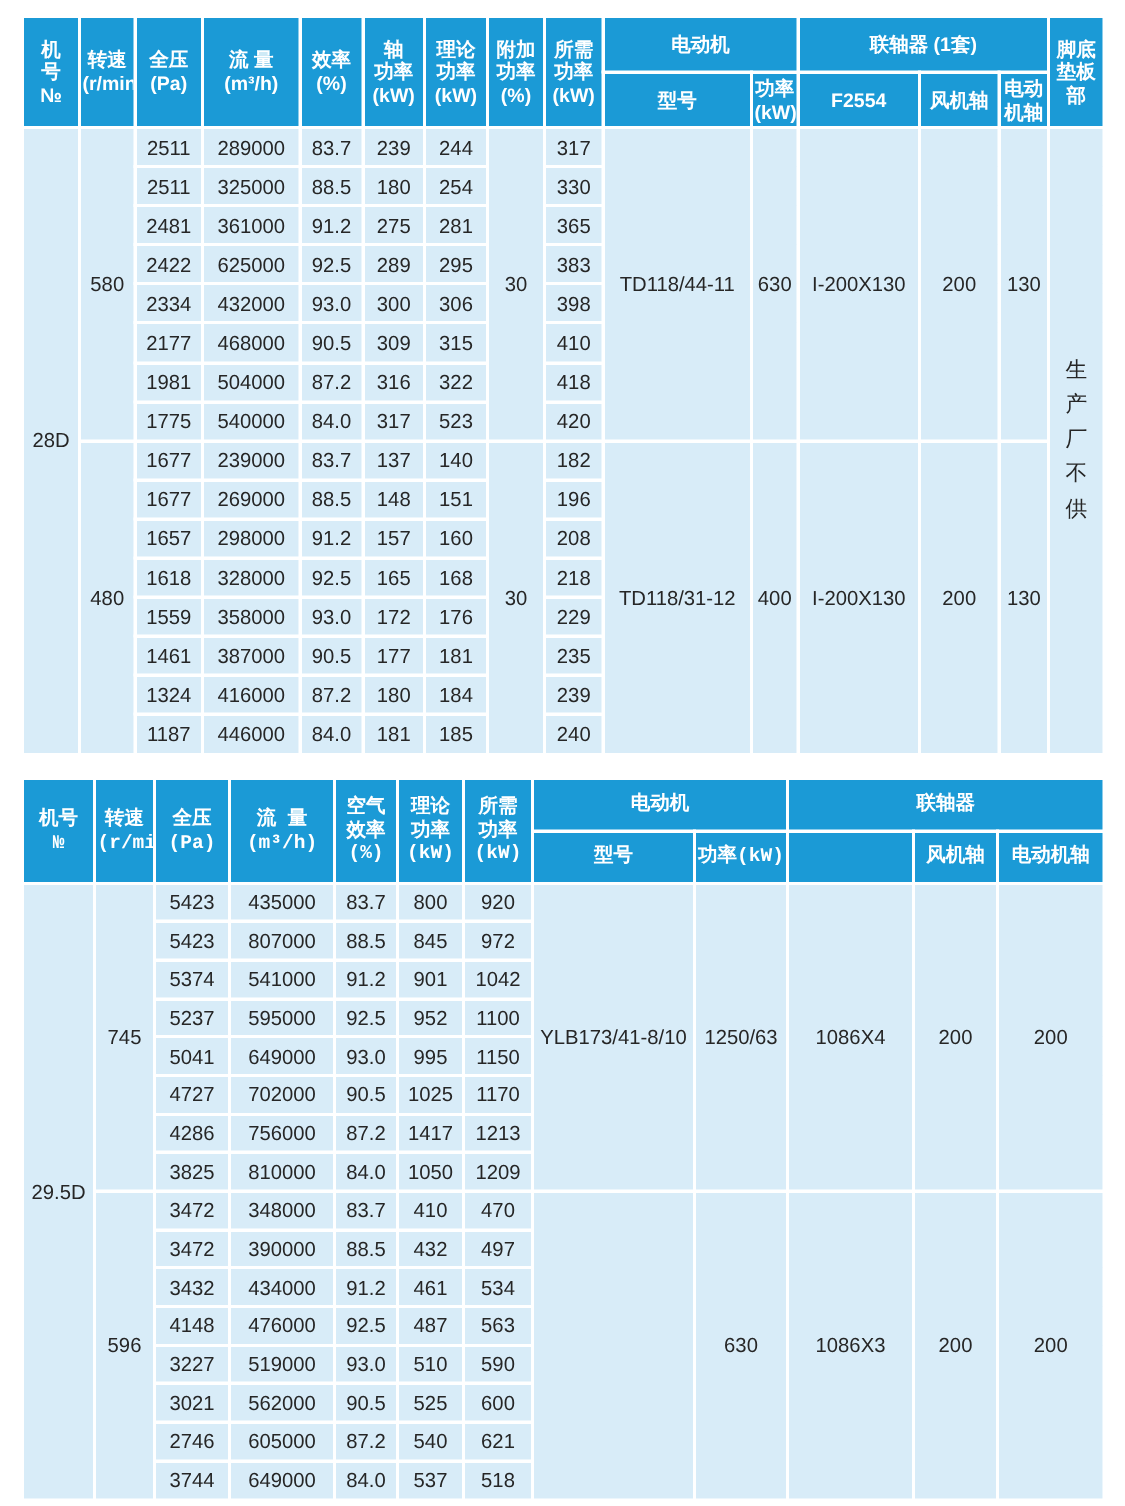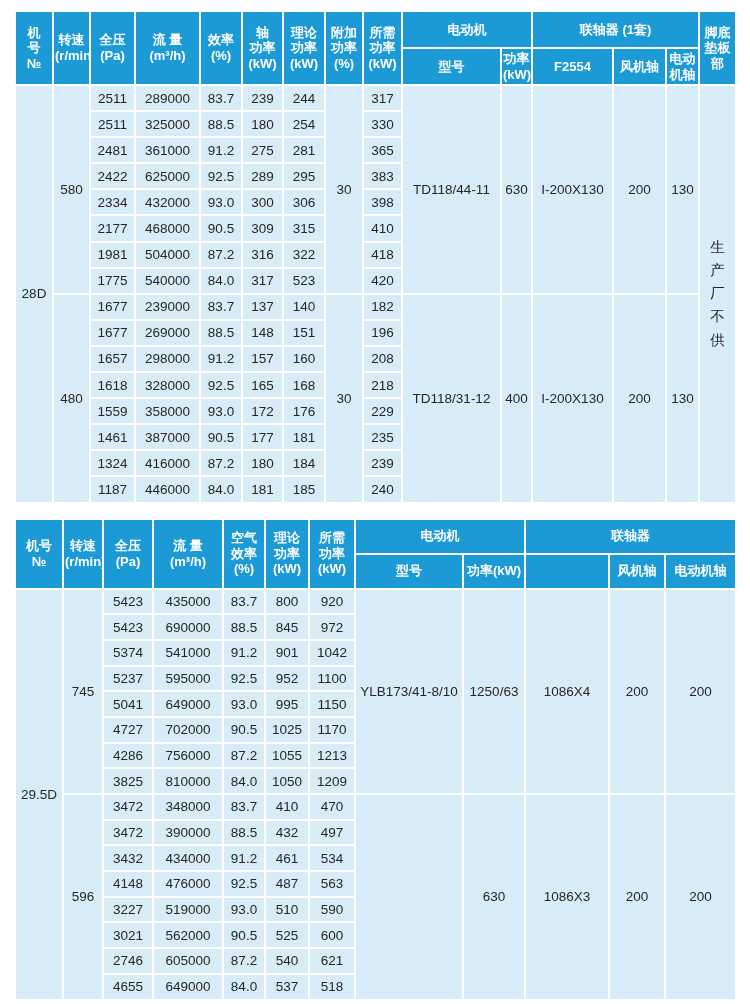--- a/index.html
+++ b/index.html
@@ -37,7 +37,7 @@
     white-space:pre-line;
   }
   #t1 thead tr{height:37px;}
-  #t2 thead tr{height:35px;}
+  #t2 thead tr{height:35px;font-family:Liberation Mono, monospace;}
   #t1 tbody tr{height:26.1px;}
   #t2 tbody tr{height:25.7px;}
   td.vert{

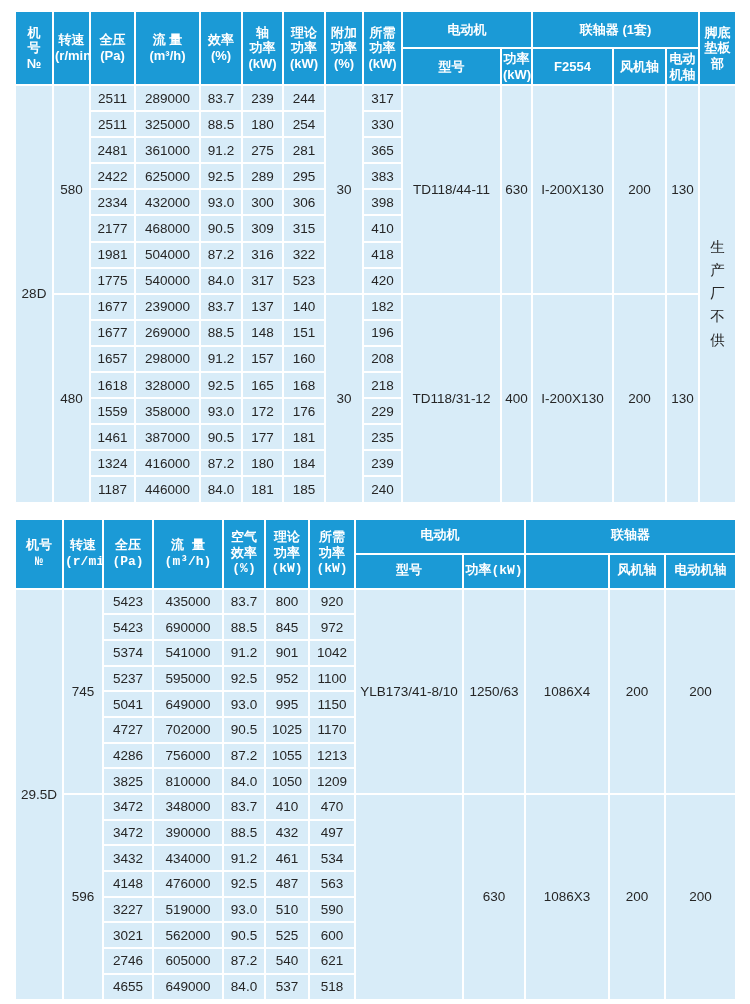--- a/index.html
+++ b/index.html
@@ -327,7 +327,7 @@
         </tr>
         <tr>
           <td>5423</td>
-          <td>690000</td>
+          <td>807000</td>
           <td>88.5</td>
           <td>845</td>
           <td>972</td>

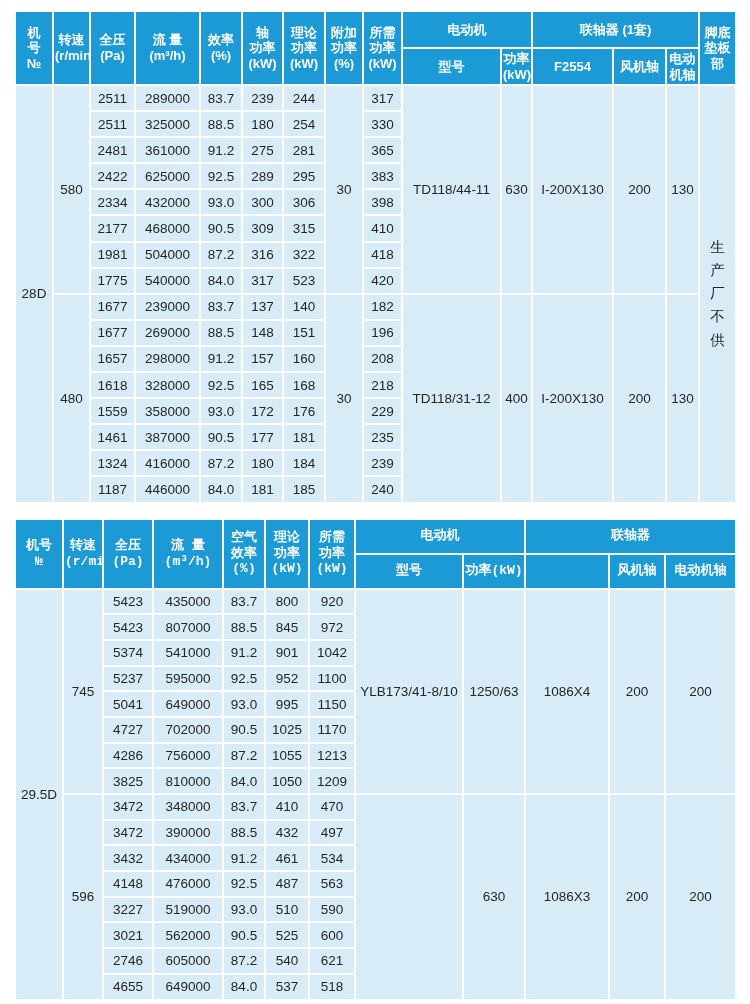--- a/index.html
+++ b/index.html
@@ -364,7 +364,7 @@
           <td>4286</td>
           <td>756000</td>
           <td>87.2</td>
-          <td>1055</td>
+          <td>1417</td>
           <td>1213</td>
         </tr>
         <tr>

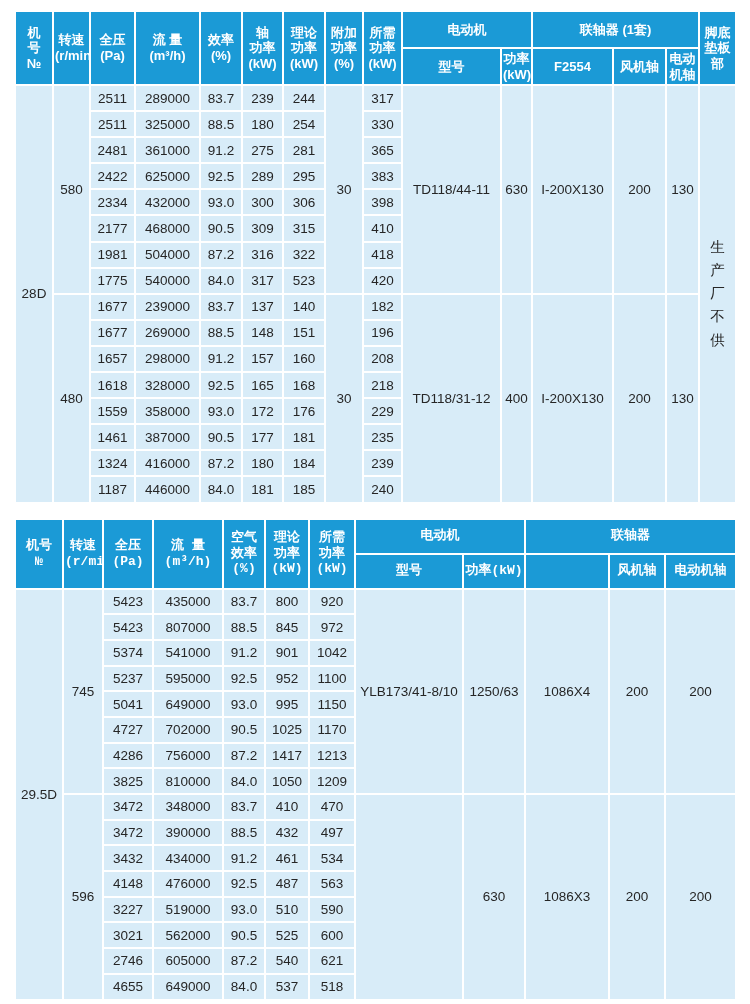--- a/index.html
+++ b/index.html
@@ -430,7 +430,7 @@
           <td>621</td>
         </tr>
         <tr>
-          <td>4655</td>
+          <td>3744</td>
           <td>649000</td>
           <td>84.0</td>
           <td>537</td>

